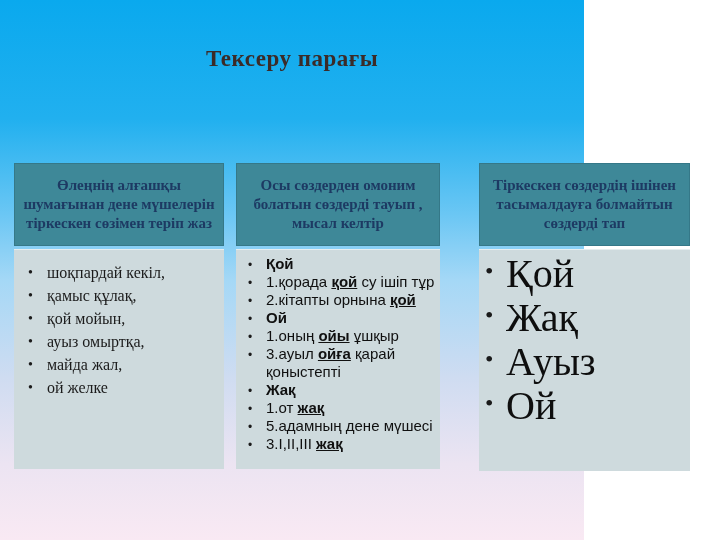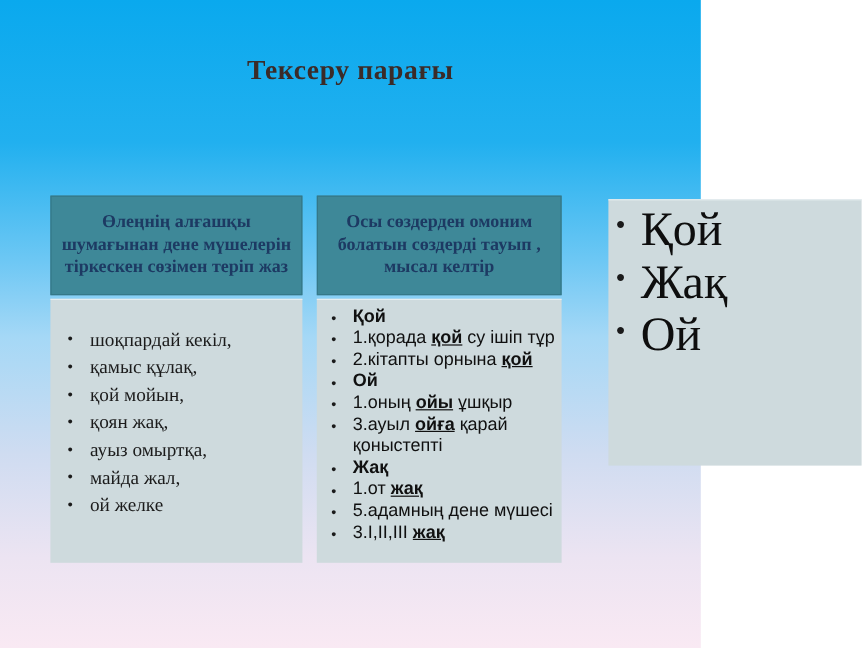--- a/index.html
+++ b/index.html
@@ -9,7 +9,7 @@
   .title{position:absolute;top:46px;left:0;width:100%;text-align:center;
     font-family:"Liberation Serif",serif;font-weight:bold;font-size:23px;
     color:#3b2b28;letter-spacing:.5px;margin:0;}
-  .col{position:absolute;top:163px;margin-left:28px;}
+  .col{position:absolute;top:163px;}
   .col1{left:14px;width:210px;}
   .col2{left:236px;width:204px;}
   .col3{left:479px;width:211px;}

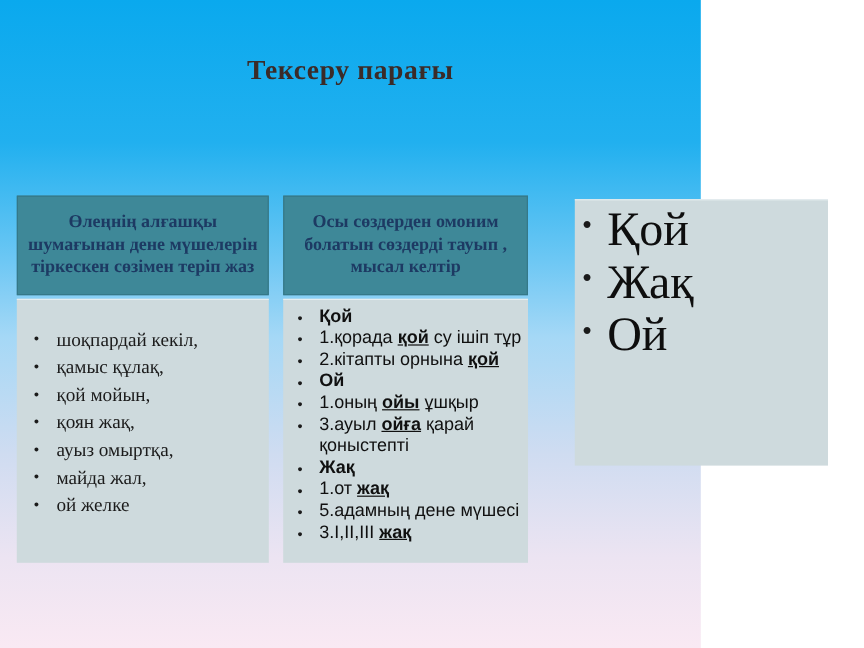--- a/index.html
+++ b/index.html
@@ -69,6 +69,7 @@
   </section>
 
   <section class="col col3">
+    <div class="hdr">Тіркескен сөздердің ішінен тасымалдауға болмайтын сөздерді тап</div>
     <ul class="bodybox">
         <li><span>Қой</span></li>
         <li><span>Жақ</span></li>

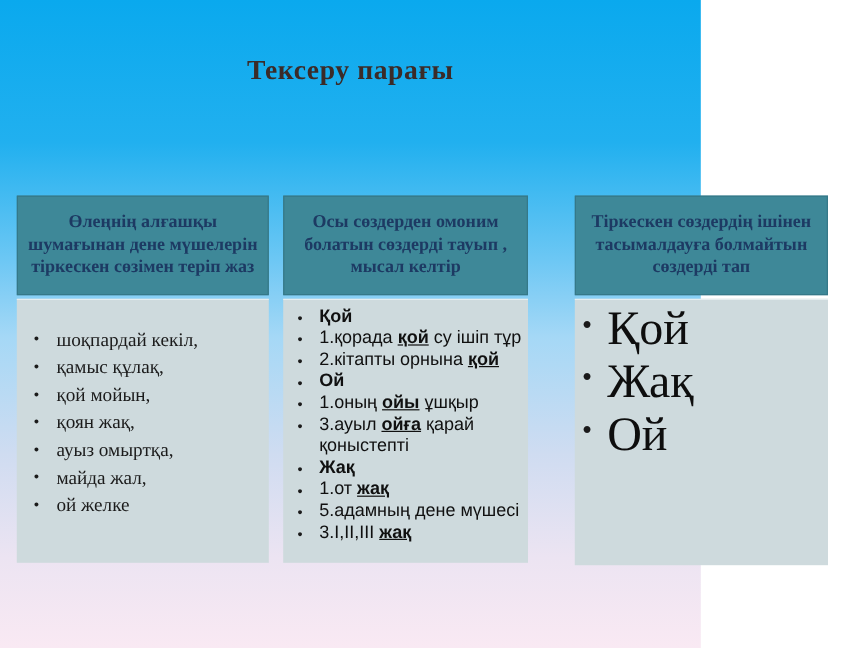--- a/index.html
+++ b/index.html
@@ -19,7 +19,7 @@
     padding:0 8px;box-sizing:border-box;border:1px solid #357888;}
   .bodybox{background:#cedadd;margin:3px 0 0 0;box-sizing:border-box;list-style:none;
     overflow:hidden;border-top:1px solid #e6eef0;}
-  .col1 .bodybox{height:220px;padding:22px 6px 0 33px;}
+  .col1 .bodybox{height:220px;padding:11px 6px 0 33px;}
   .col2 .bodybox{height:220px;padding:5px 4px 0 30px;}
   .col3 .bodybox{height:222px;padding:2px 2px 0 27px;}
   li{position:relative;}

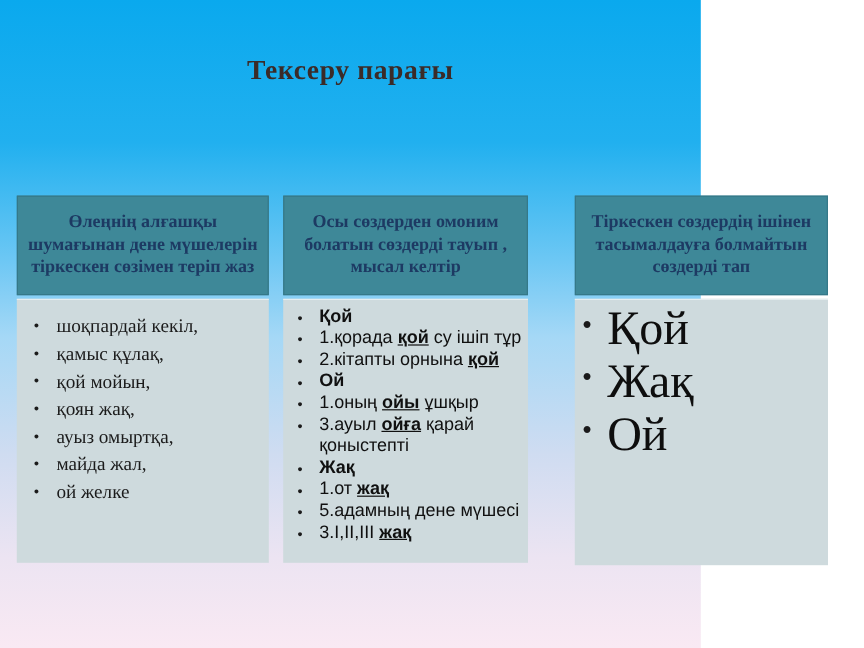--- a/index.html
+++ b/index.html
@@ -45,7 +45,6 @@
         <li><span>шоқпардай кекіл,</span></li>
         <li><span>қамыс құлақ,</span></li>
         <li><span>қой мойын,</span></li>
-        <li><span>қоян жақ,</span></li>
         <li><span>ауыз омыртқа,</span></li>
         <li><span>майда  жал,</span></li>
         <li><span>ой желке</span></li>

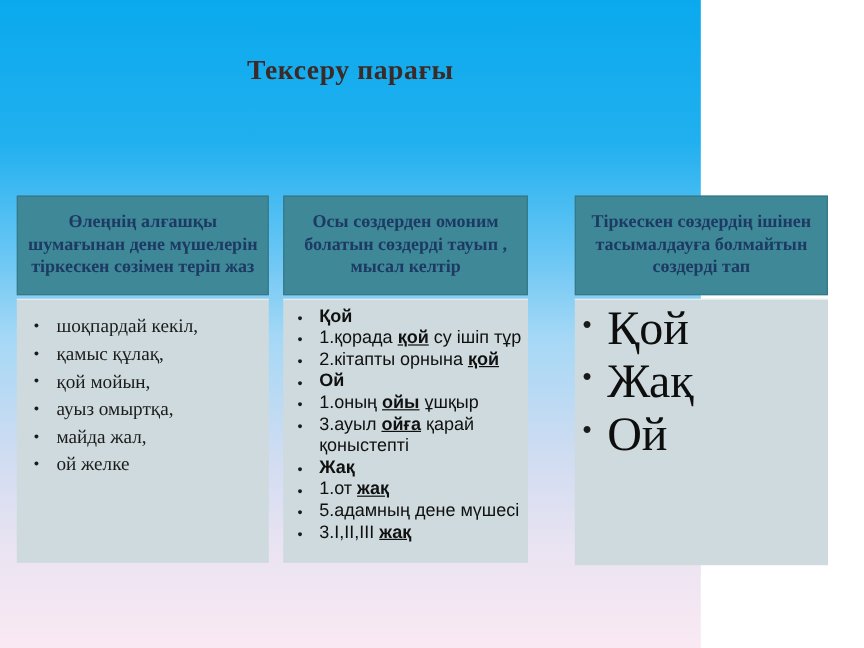--- a/index.html
+++ b/index.html
@@ -72,6 +72,7 @@
     <ul class="bodybox">
         <li><span>Қой</span></li>
         <li><span>Жақ</span></li>
+        <li><span>Ауыз</span></li>
         <li><span>Ой</span></li>
       </ul>
   </section>

